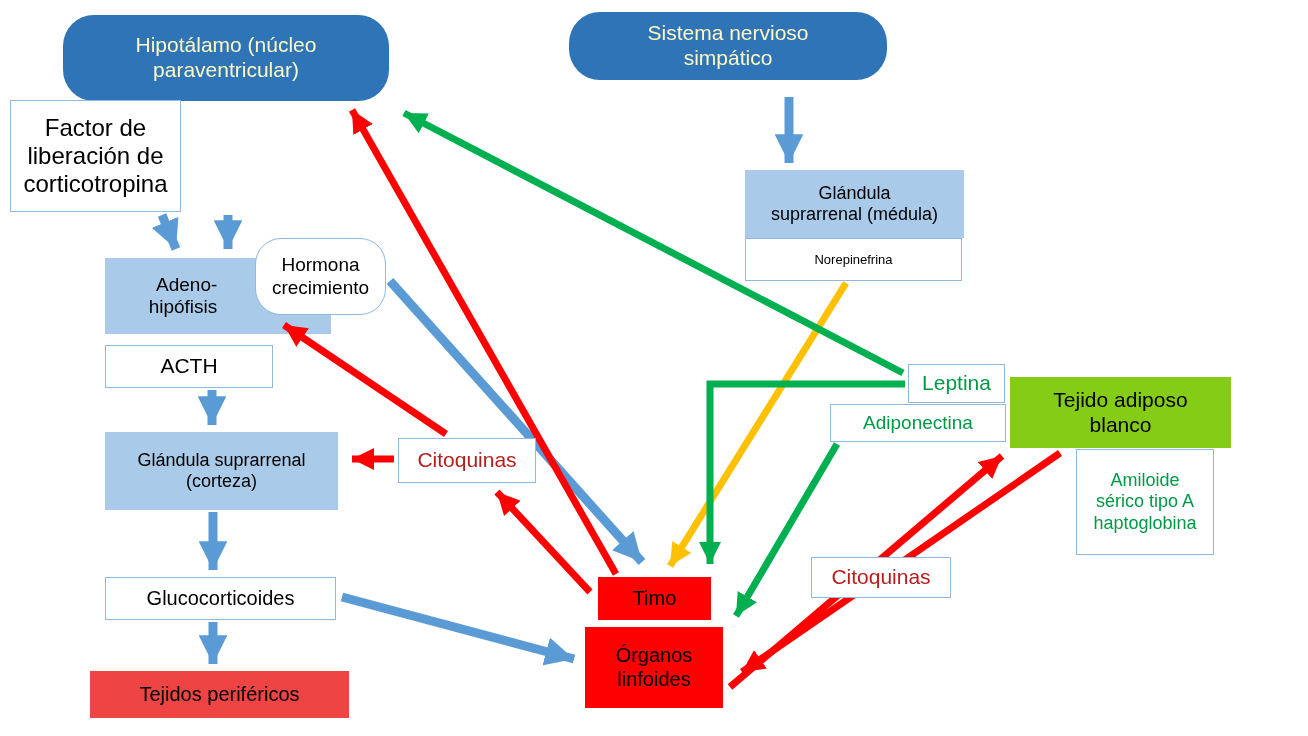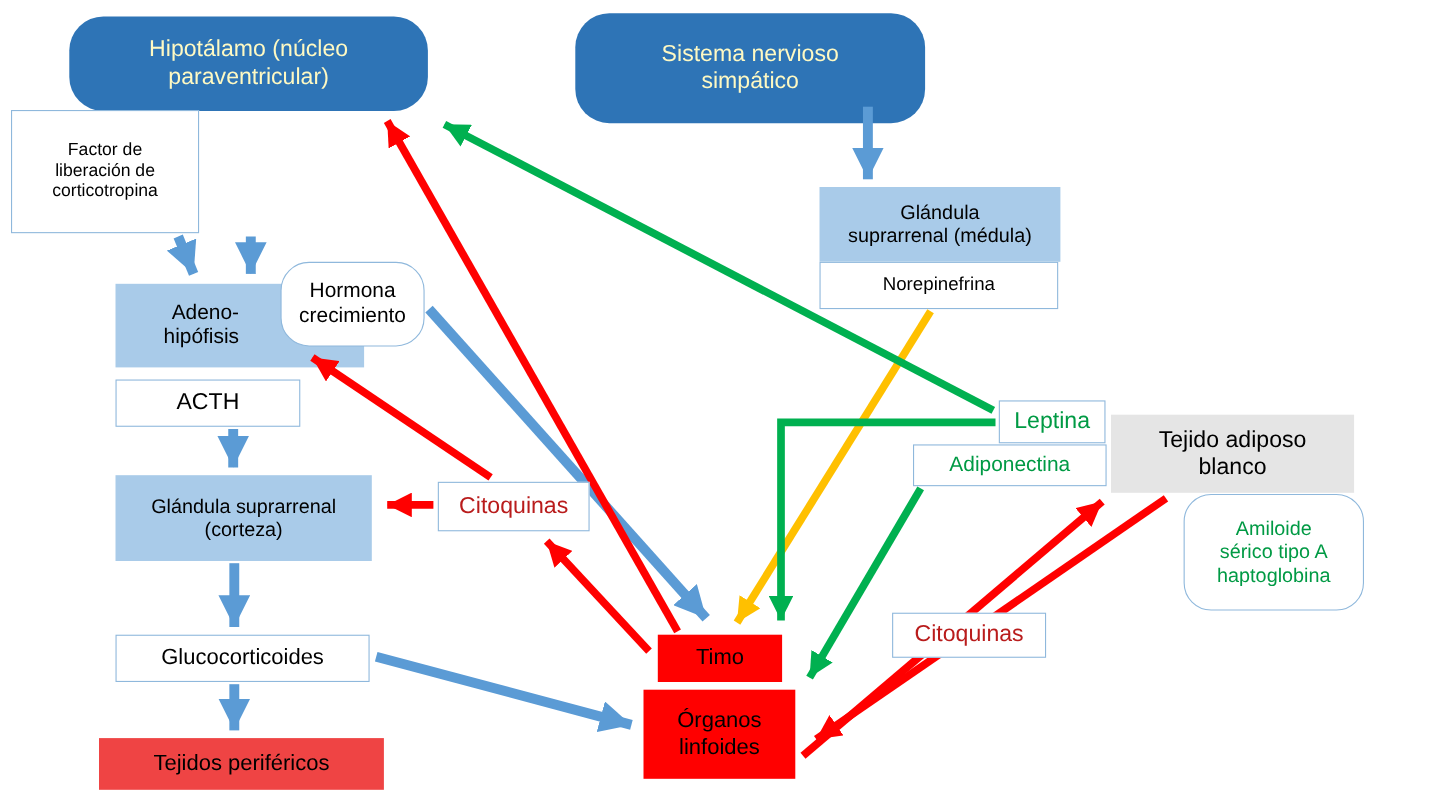--- a/index.html
+++ b/index.html
@@ -41,7 +41,7 @@
   <div class="node dark" style="left:63px; top:15px; width:326px; height:86px; font-size:21px;">Hipotálamo (núcleo
 paraventricular)</div>
 
-  <div class="node dark" style="left:523px; top:12px; width:318px; height:100px; font-size:21px;">Sistema nervioso
+  <div class="node dark" style="left:569px; top:12px; width:318px; height:68px; font-size:21px;">Sistema nervioso
 simpático</div>
 
   <div class="node whitebox" style="left:10px; top:100px; width:171px; height:112px; font-size:16px;">Factor de

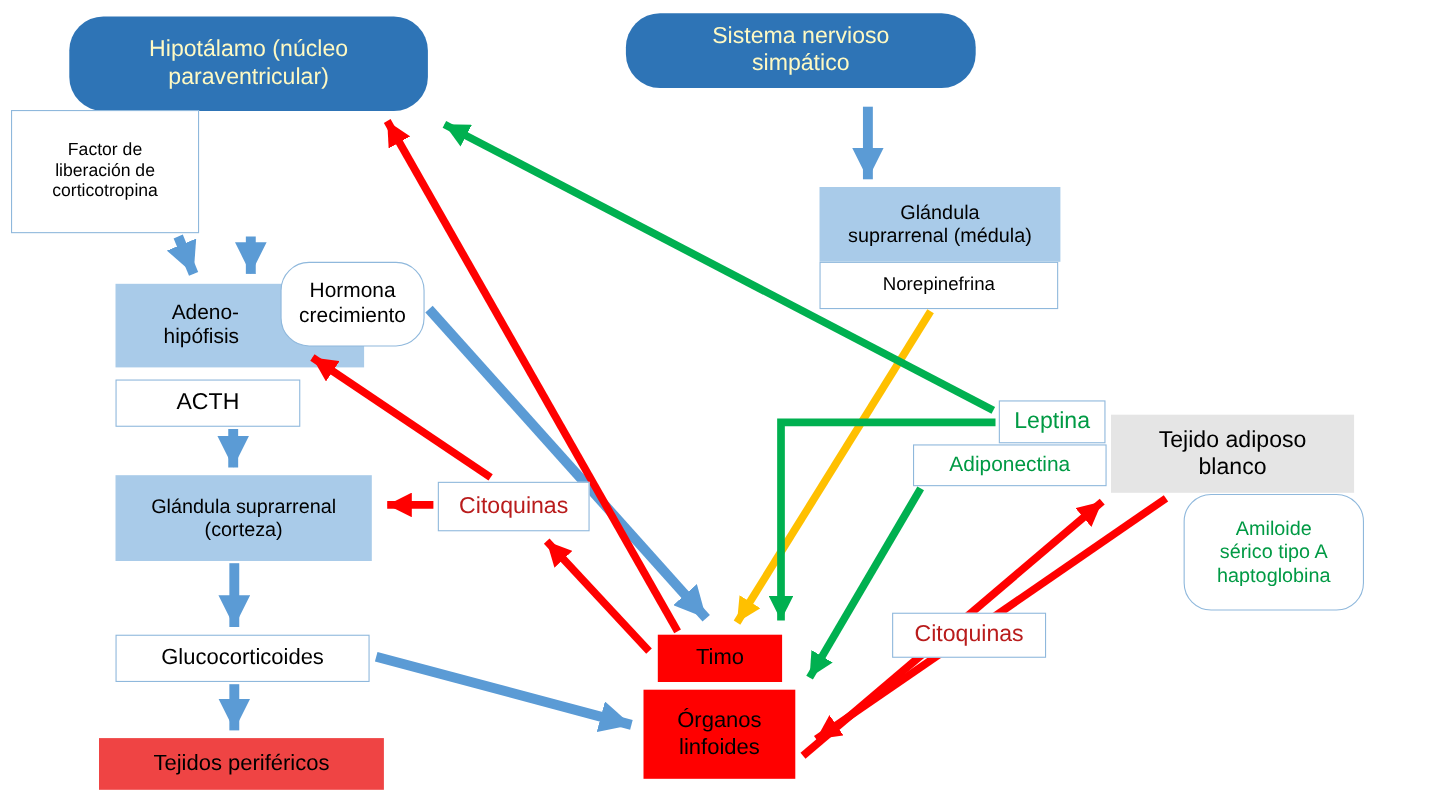--- a/index.html
+++ b/index.html
@@ -44,7 +44,7 @@
   <div class="node dark" style="left:569px; top:12px; width:318px; height:68px; font-size:21px;">Sistema nervioso
 simpático</div>
 
-  <div class="node whitebox" style="left:10px; top:100px; width:171px; height:112px; font-size:16px;">Factor de
+  <div class="node whitebox" style="left:10px; top:100px; width:171px; height:112px; font-size:24px;">Factor de
 liberación de
 corticotropina</div>
 

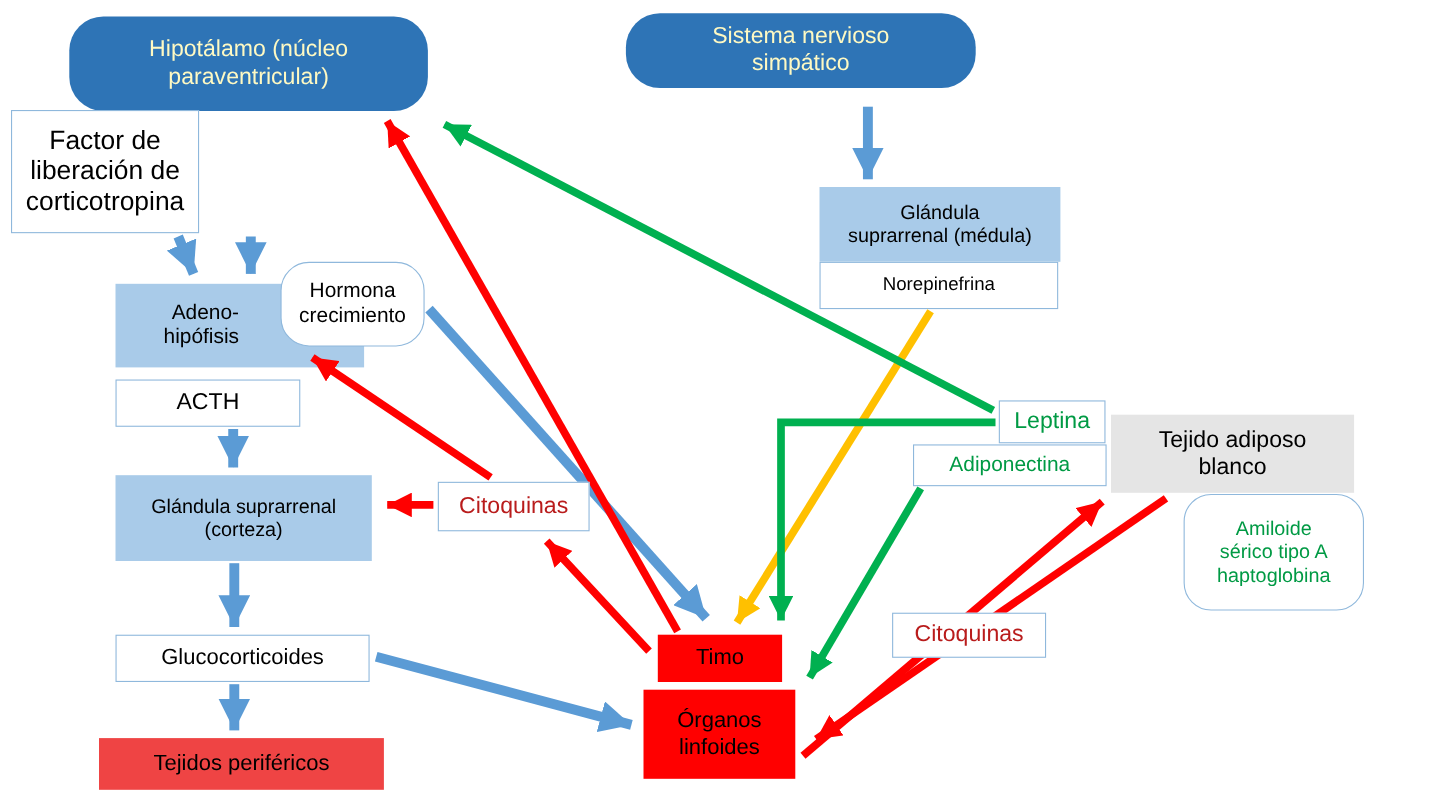--- a/index.html
+++ b/index.html
@@ -52,7 +52,7 @@
   <div class="node light" style="left:745px; top:170px; width:219px; height:68px; font-size:18px;">Glándula
 suprarrenal (médula)</div>
 
-  <div class="node whitebox" style="left:745px; top:238px; width:217px; height:43px; font-size:17px;">Norepinefrina</div>
+  <div class="node whitebox" style="left:745px; top:238px; width:217px; height:43px; font-size:13px;">Norepinefrina</div>
 
   <div class="node light" style="left:105px; top:258px; width:226px; height:76px; font-size:19px; padding-right:70px;text-align:right;">Adeno-
 hipófisis</div>

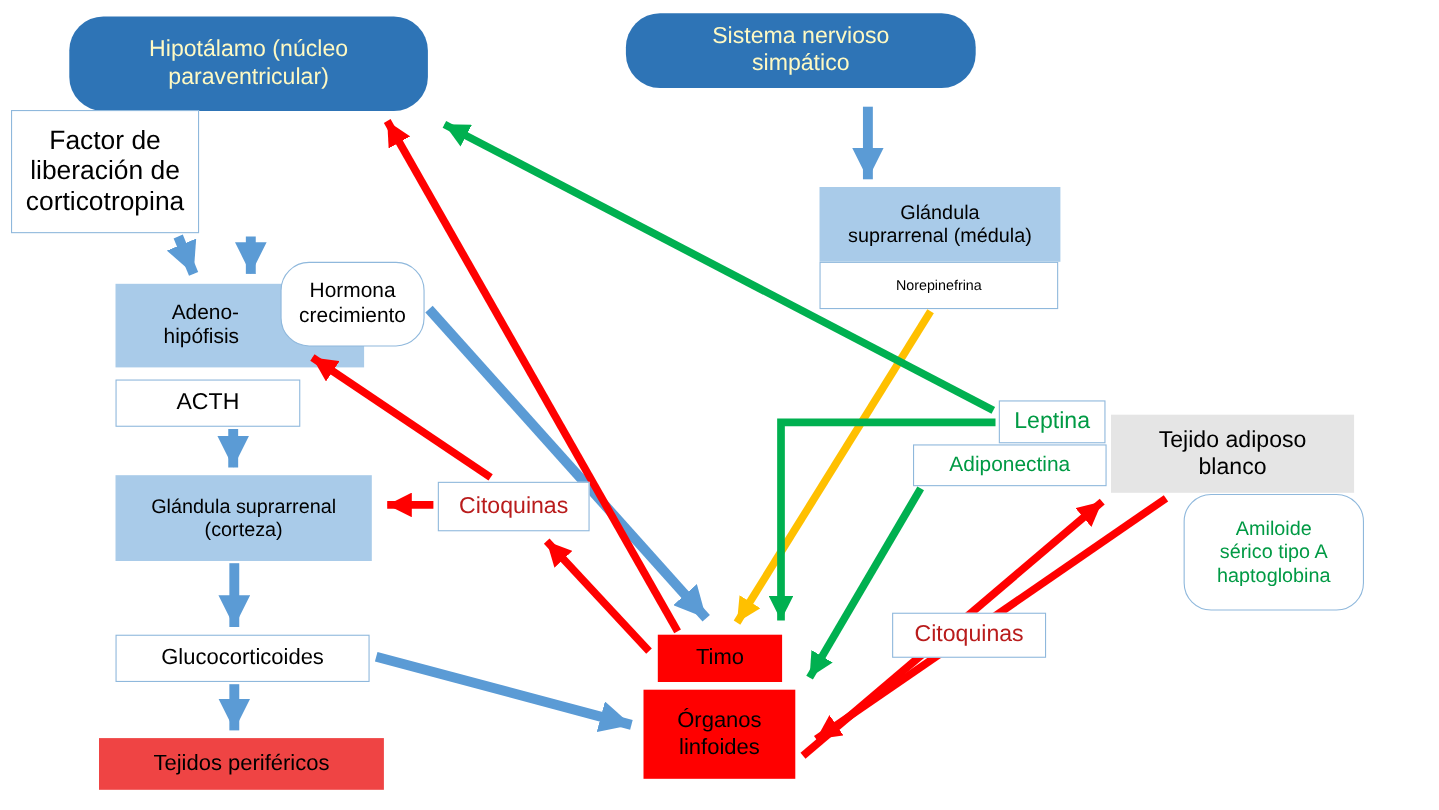--- a/index.html
+++ b/index.html
@@ -22,7 +22,7 @@
   .dark   { background:#2E74B6; color:#fef9c3;border-radius:31px; }
   .light  { background:#A9CBE9; }
   .whitebox { background:#ffffff; border:1.5px solid #8FB8DC; }
-  .greenbox { background:#e5e5e5; }
+  .greenbox { background:#84cc16; }
   .redbox   { background:#FF0000; }
   .orangebox{ background:#ef4444; }
   .text-red   { color:#b91c1c; }

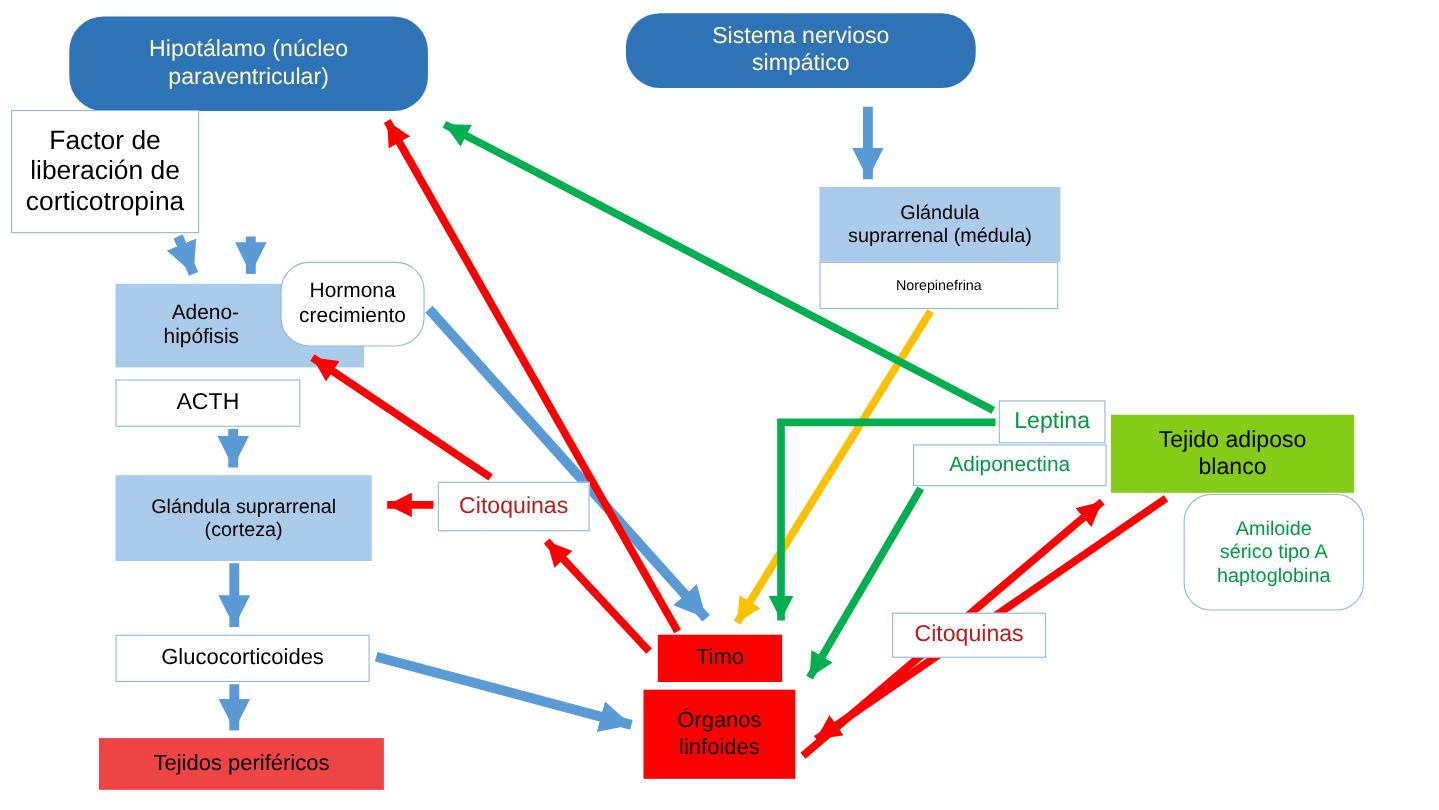--- a/index.html
+++ b/index.html
@@ -74,7 +74,7 @@
 
   <div class="node whitebox text-green" style="left:830px; top:404px; width:176px; height:38px; font-size:19px;">Adiponectina</div>
 
-  <div class="node whitebox text-green" style="left:1076px; top:449px; width:164px; height:106px; font-size:18px;border-radius:25px;">Amiloide
+  <div class="node whitebox text-green" style="left:1076px; top:449px; width:138px; height:106px; font-size:18px;">Amiloide
 sérico tipo A
 haptoglobina</div>
 

